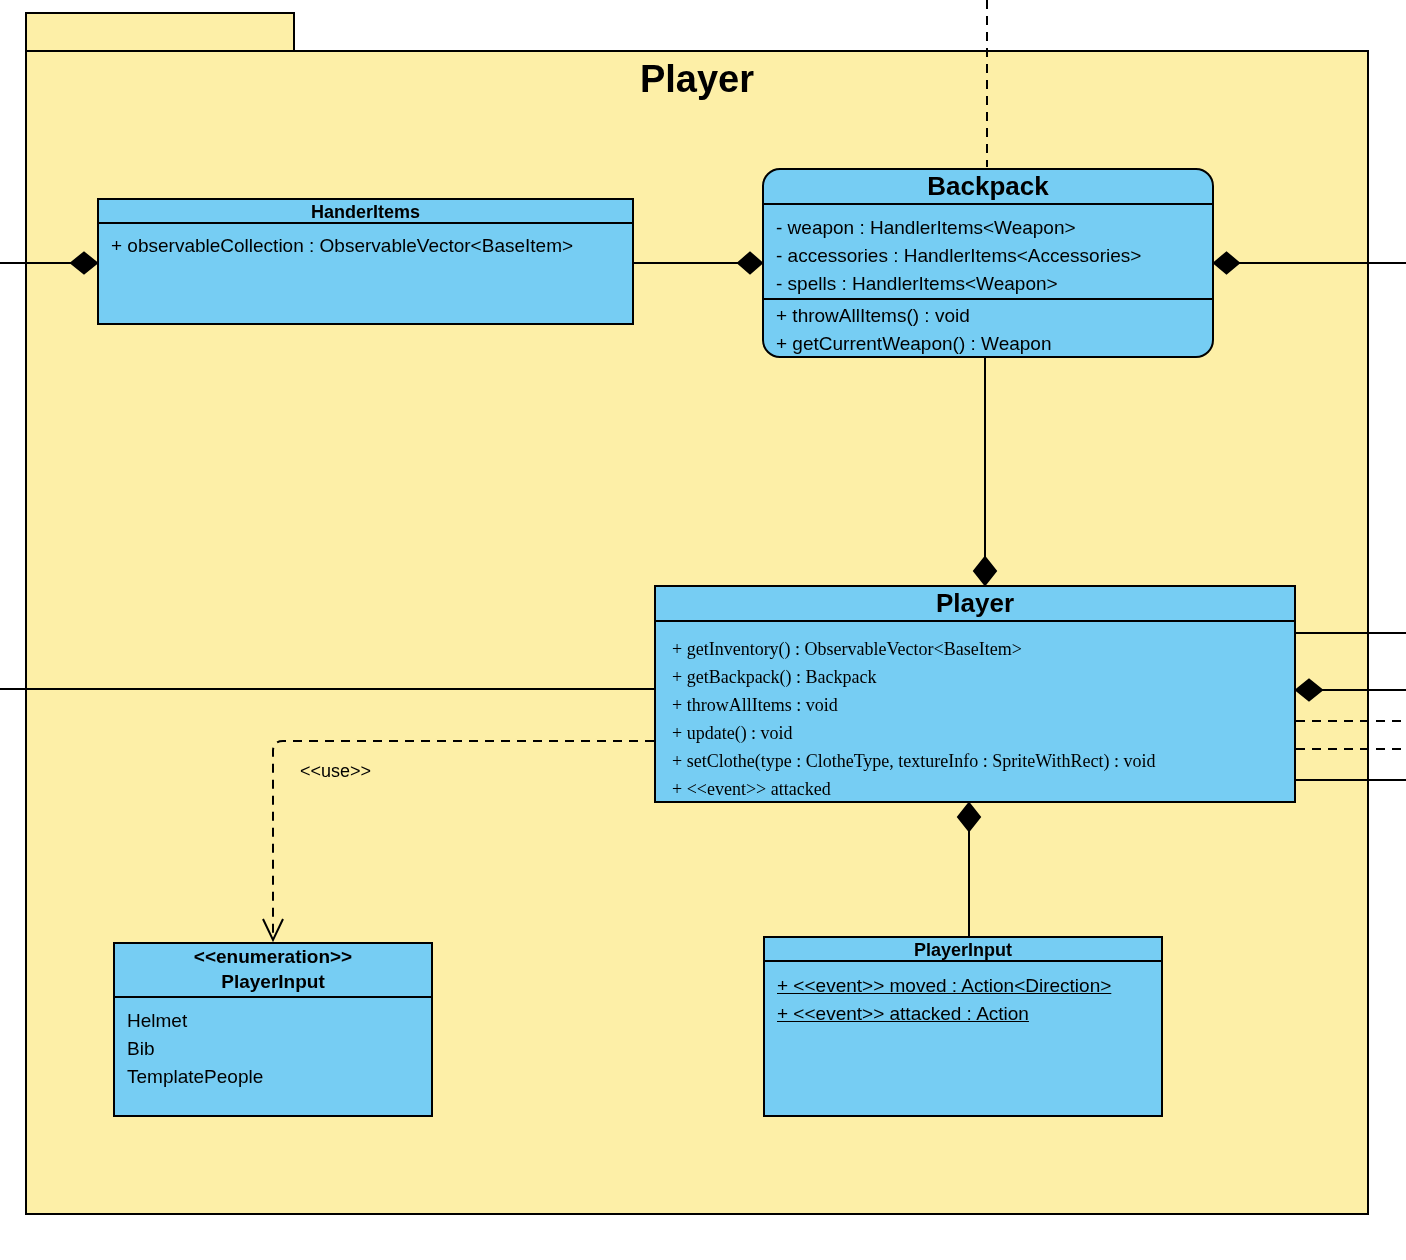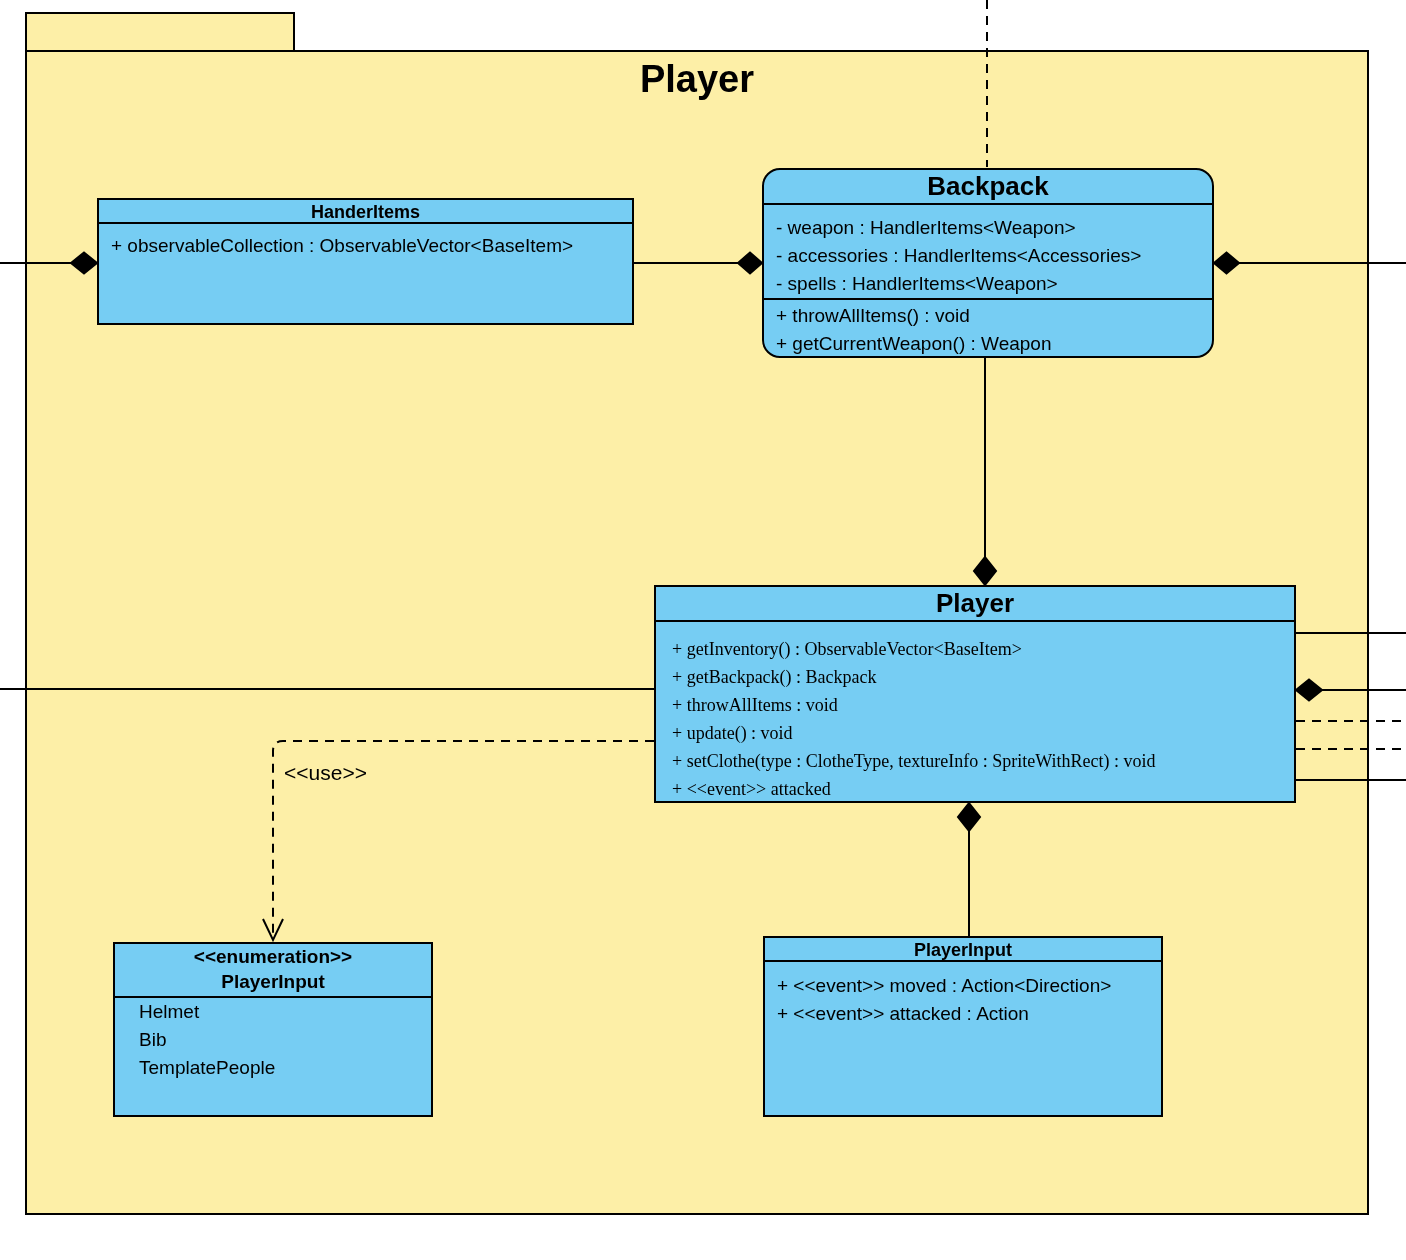--- a/index.html
+++ b/index.html
@@ -32,7 +32,7 @@
   .uml-line{font-size:19px;line-height:28px;padding-left:12px;white-space:nowrap;}
   .player-line{font-size:18px;padding-left:16px;}
 
-  .use-label{position:absolute;left:284px;top:761px;font-size:21px;}
+  .use-label{position:absolute;left:300px;top:761px;font-size:18px;}
 </style>
 </head>
 <body>

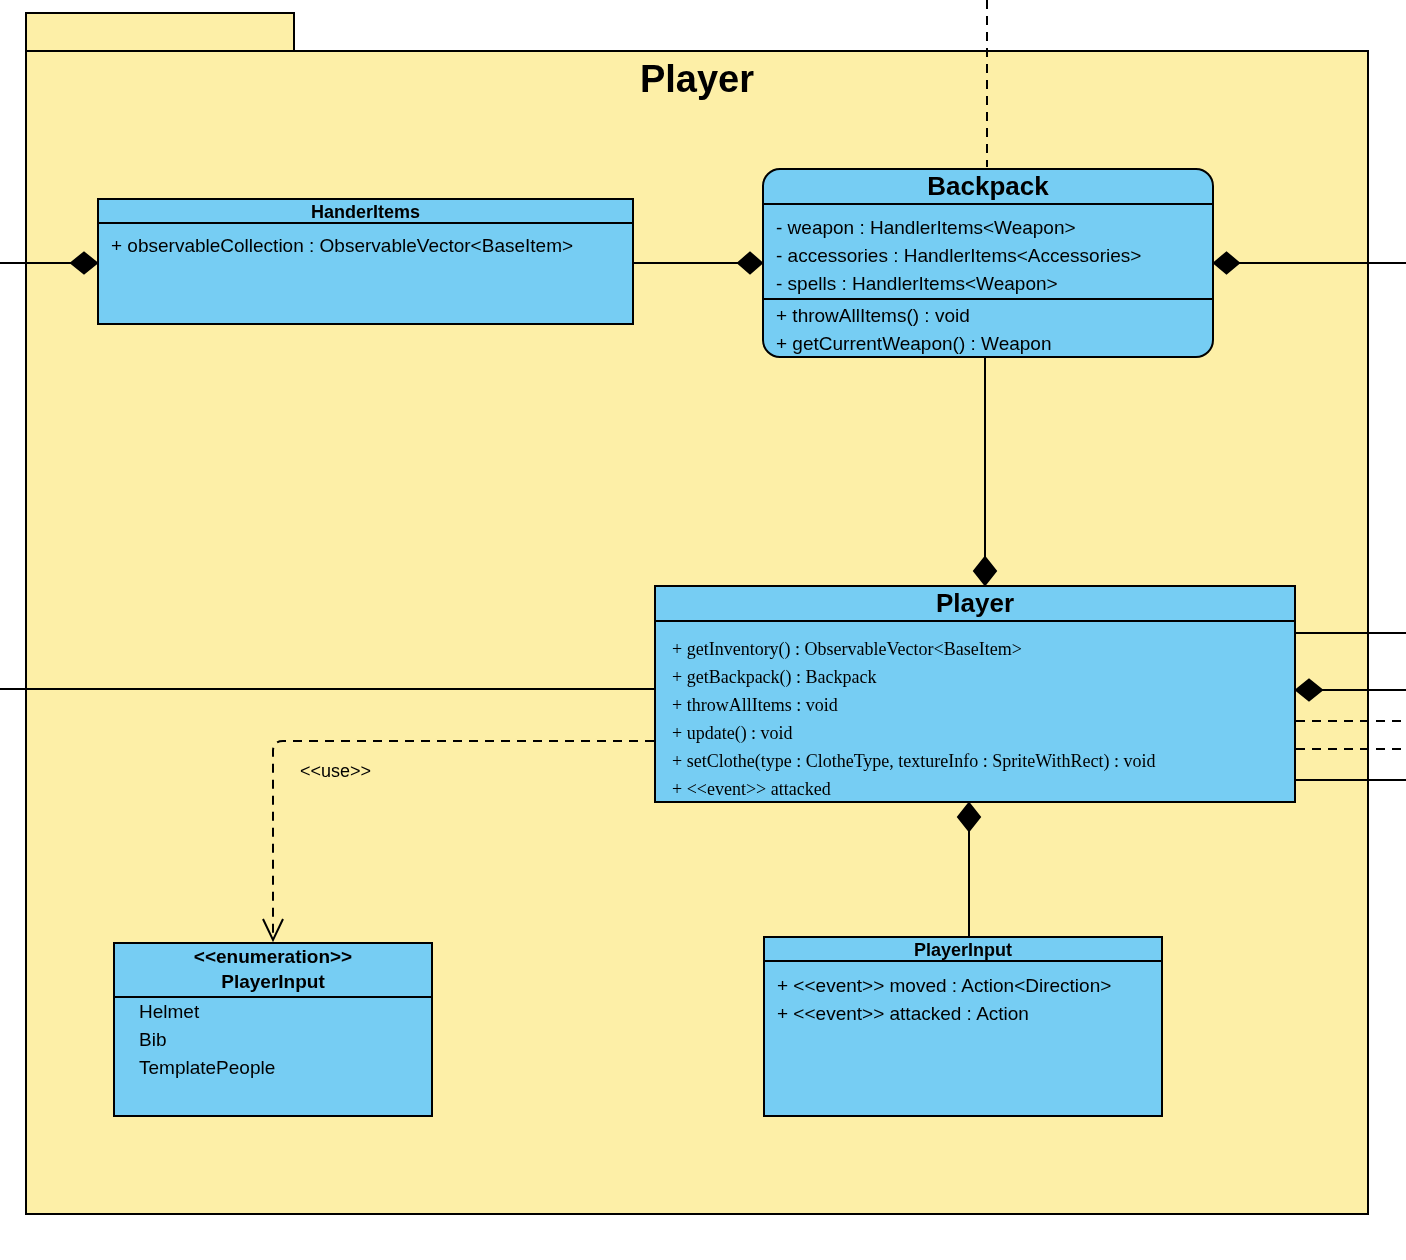--- a/index.html
+++ b/index.html
@@ -121,7 +121,7 @@
 
   <div class="uml-box" style="left:763px;top:936px;width:400px;height:181px;">
     <div class="uml-title t-small">PlayerInput</div>
-    <div class="uml-comp" style="padding-top:10px;">
+    <div class="uml-comp" style="padding-top:10px;text-decoration:underline;">
       <div class="uml-line">+ &lt;&lt;event&gt;&gt; moved : Action&lt;Direction&gt;</div>
       <div class="uml-line">+ &lt;&lt;event&gt;&gt; attacked : Action</div>
     </div>

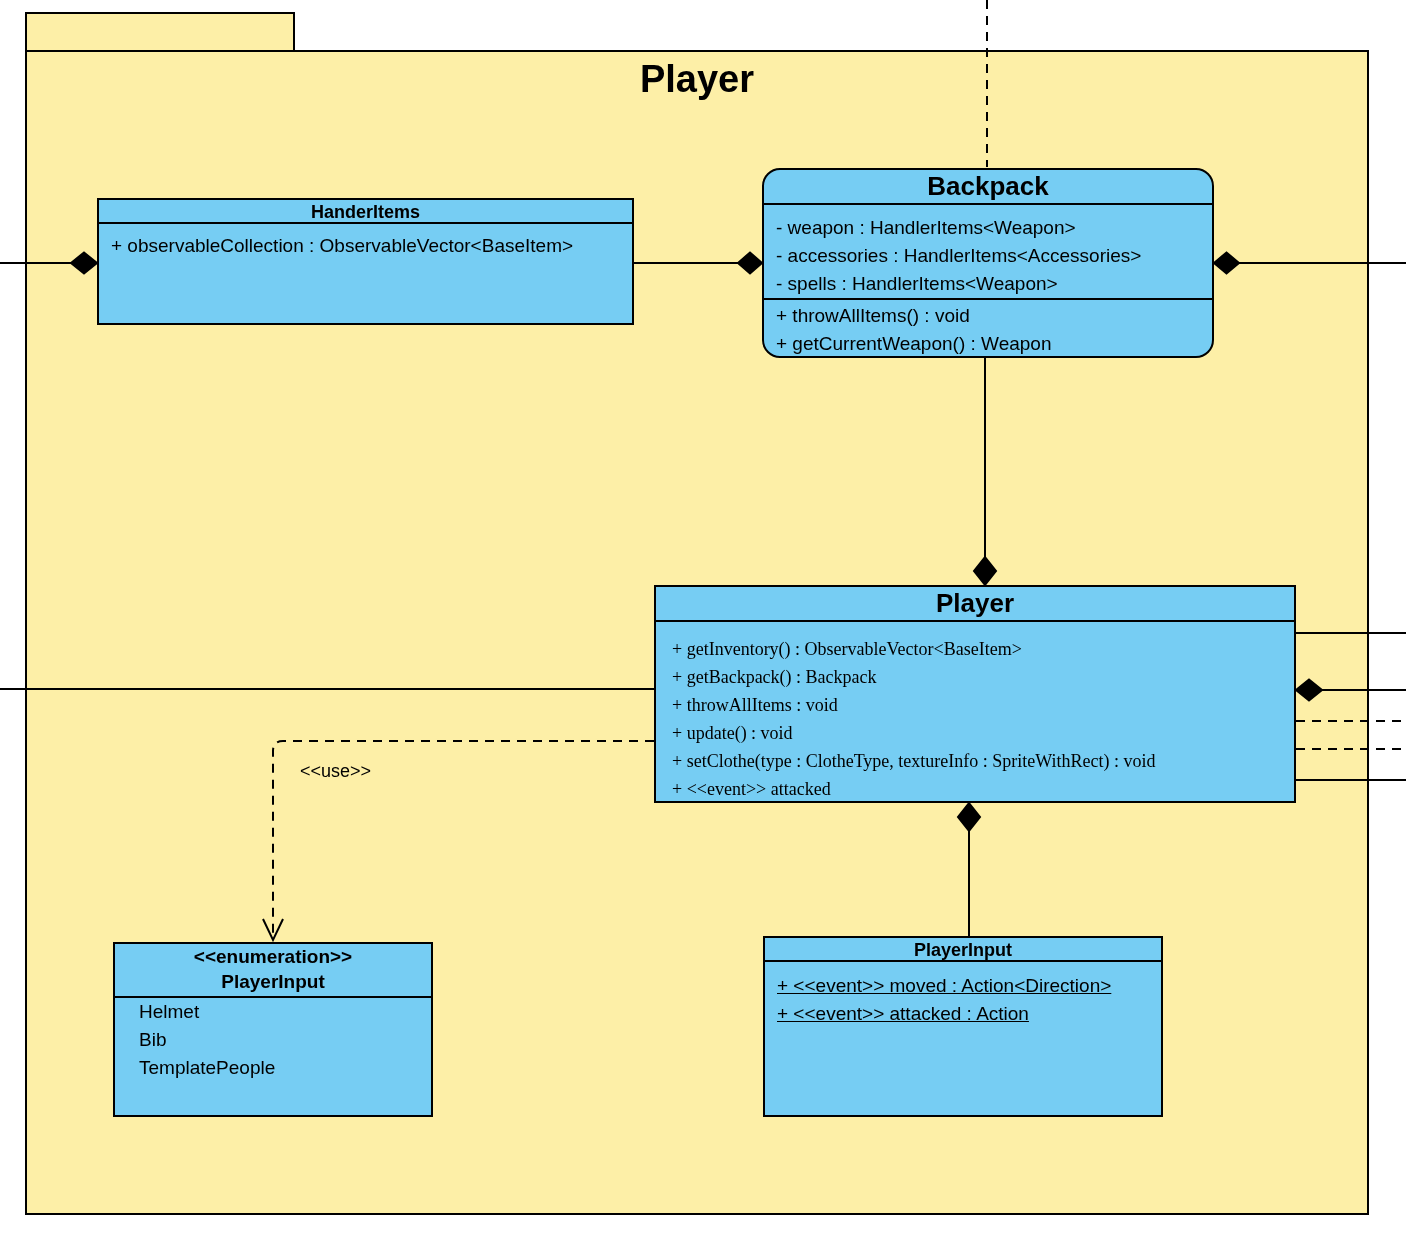--- a/index.html
+++ b/index.html
@@ -112,7 +112,7 @@
       <div>&lt;&lt;enumeration&gt;&gt;</div>
       <div>PlayerInput</div>
     </div>
-    <div class="uml-comp" style="margin-left:12px;">
+    <div class="uml-comp" style="padding-top:9px;">
       <div class="uml-line">Helmet</div>
       <div class="uml-line">Bib</div>
       <div class="uml-line">TemplatePeople</div>

